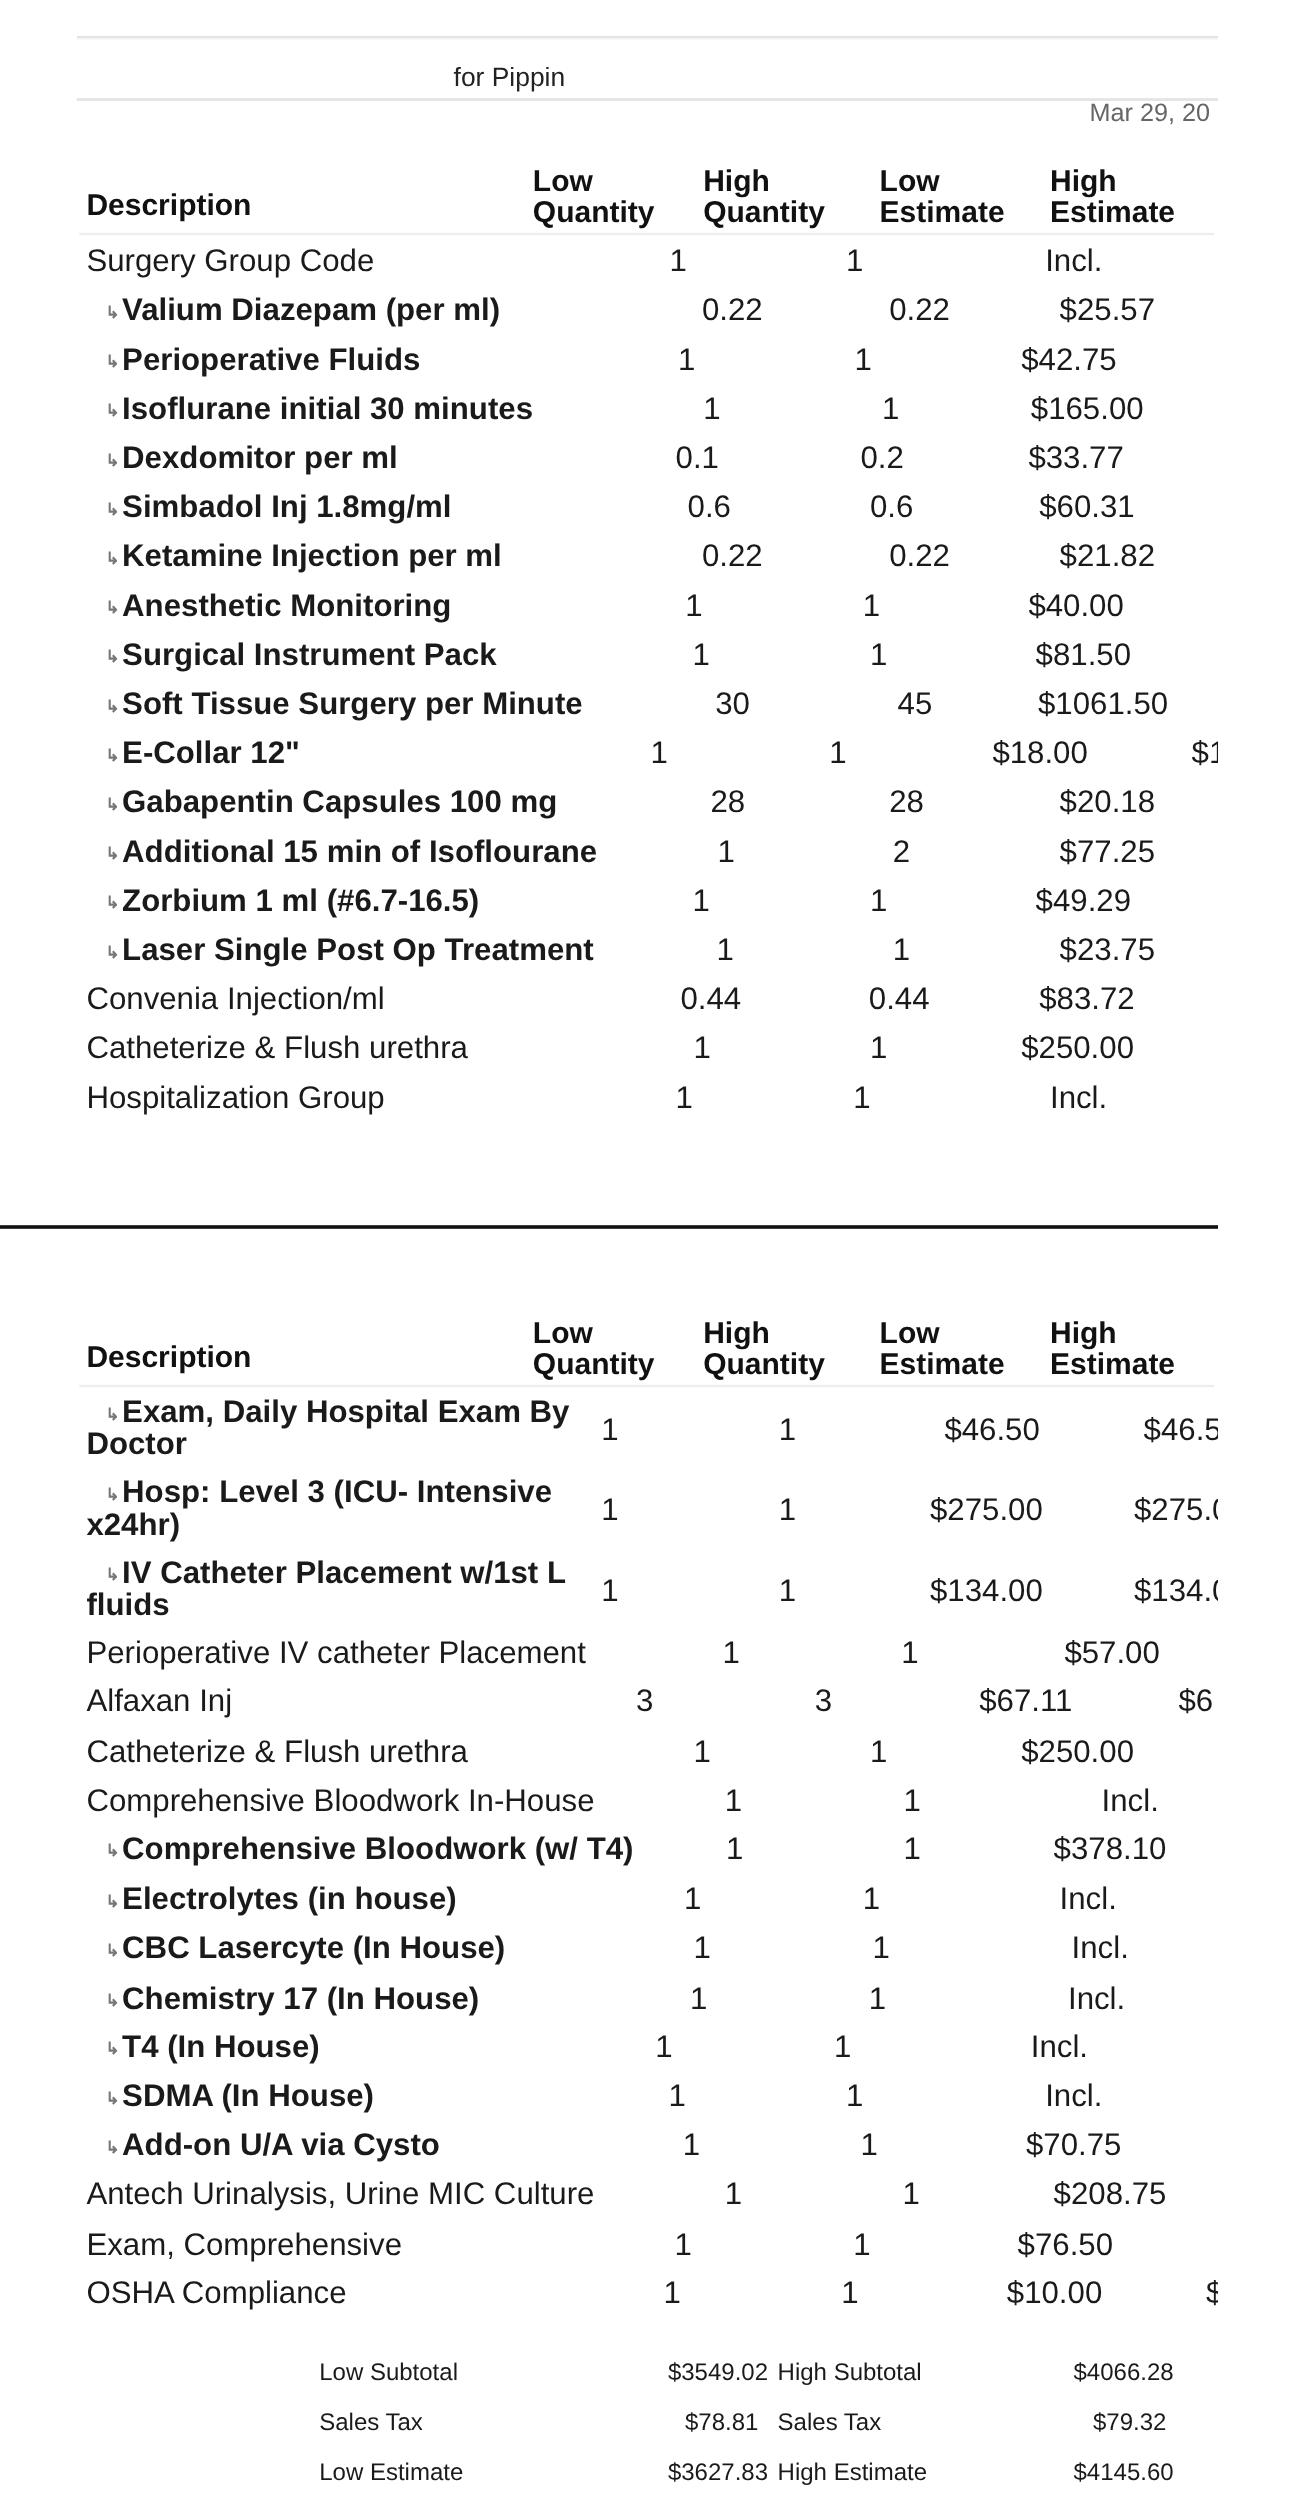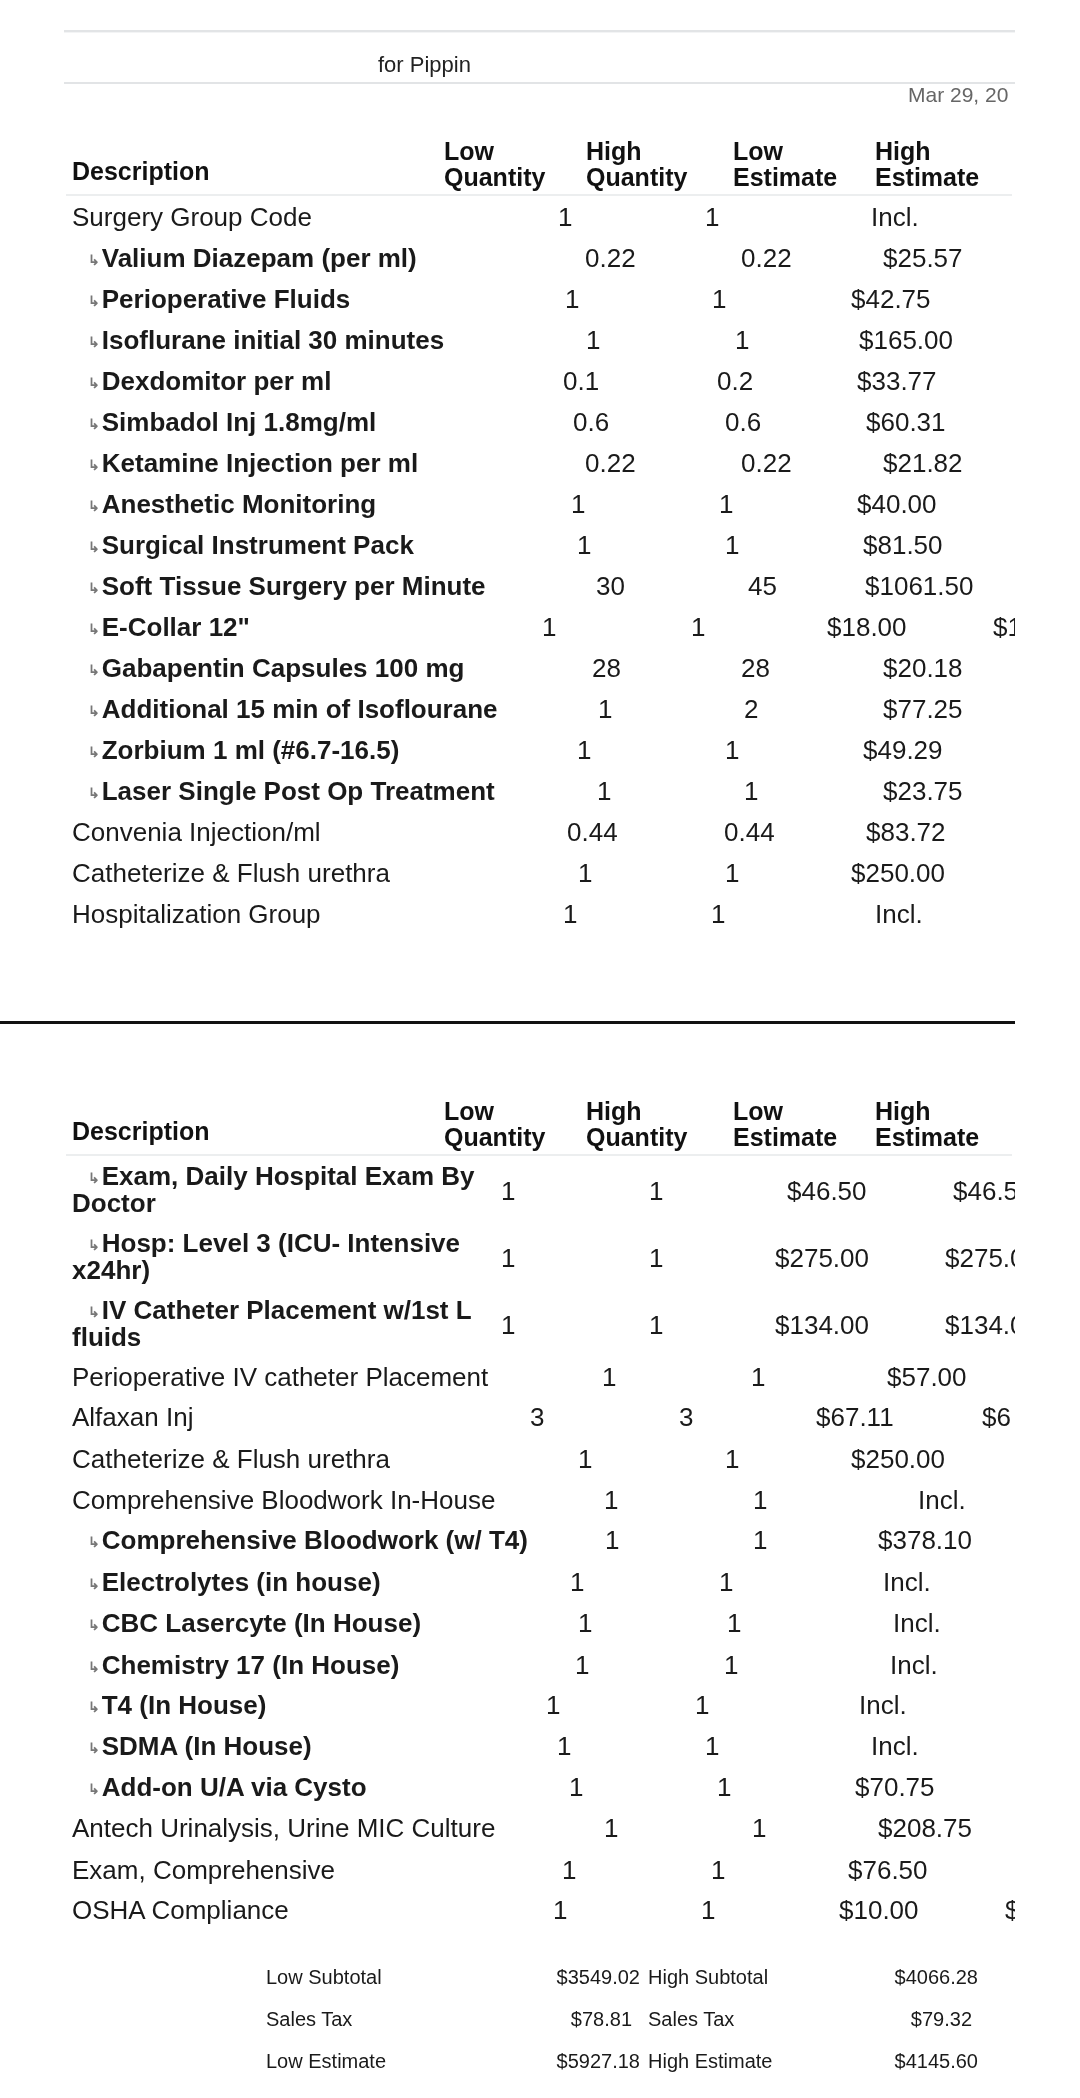--- a/index.html
+++ b/index.html
@@ -291,7 +291,7 @@
     <div class="tot r" style="left:836px;top:2008px;width:136px">$79.32</div>
 
     <div class="tot" style="left:266px;top:2050px">Low Estimate</div>
-    <div class="tot r" style="left:500px;top:2050px;width:140px">$5927.18</div>
+    <div class="tot r" style="left:500px;top:2050px;width:140px">$3627.83</div>
     <div class="tot" style="left:648px;top:2050px">High Estimate</div>
     <div class="tot r" style="left:836px;top:2050px;width:142px">$4145.60</div>
   </div>

